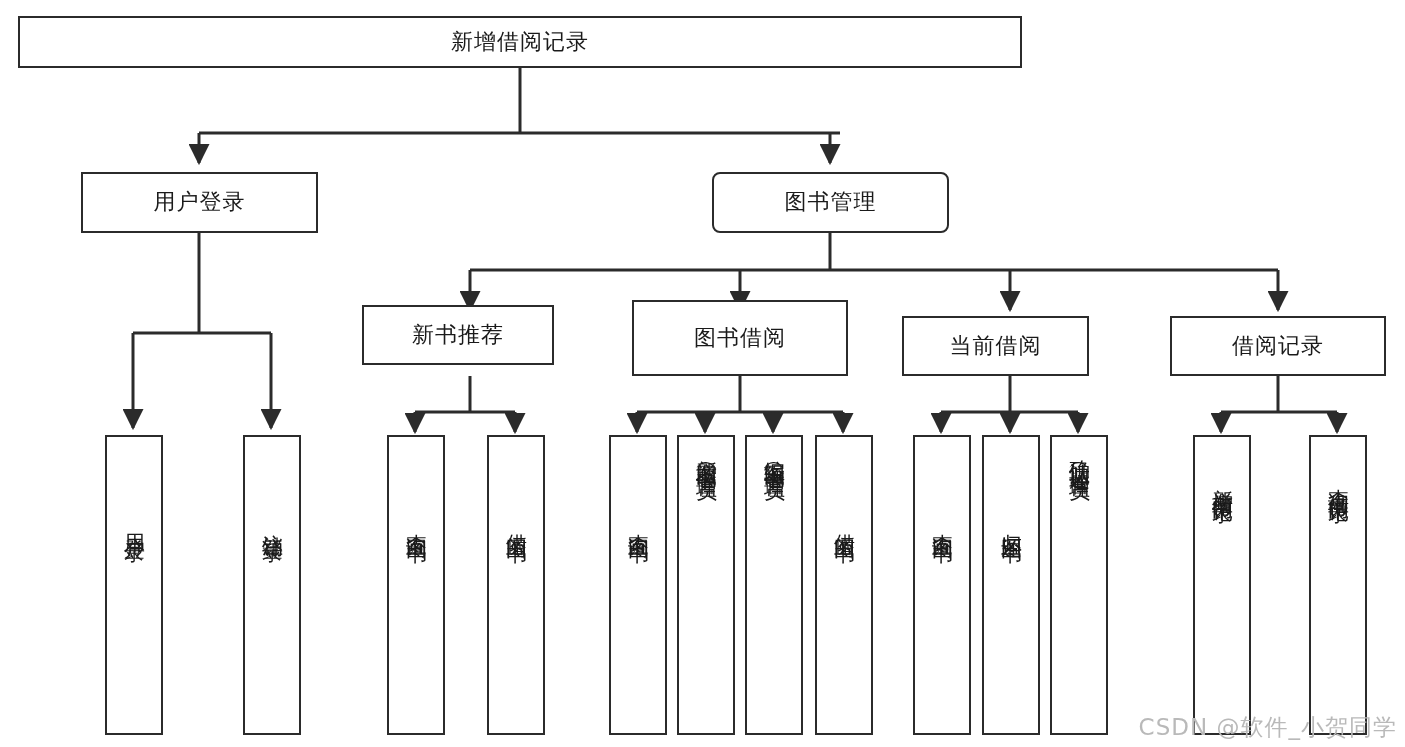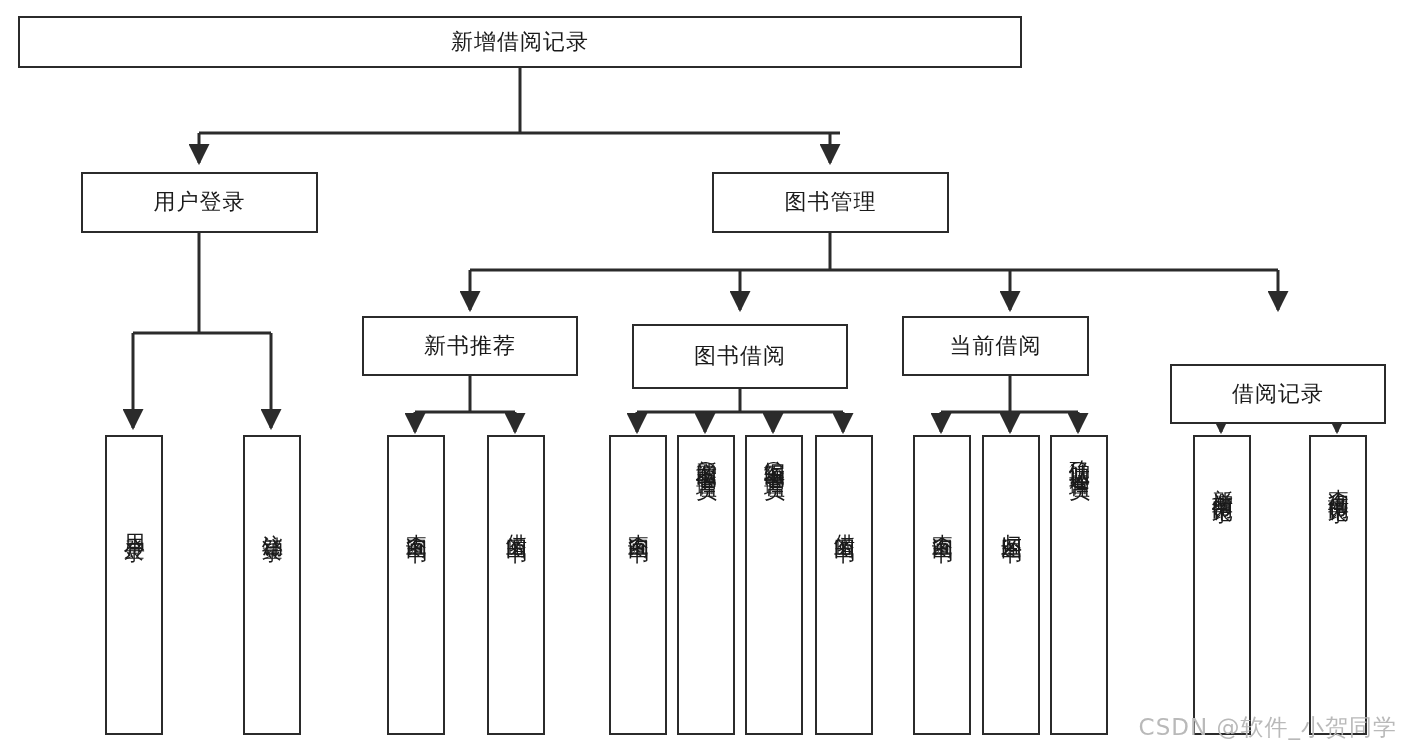--- a/index.html
+++ b/index.html
@@ -125,7 +125,7 @@
   <div class="node horiz" style="left:81px; top:172px; width:237px; height:61px;">
     <span>用户登录</span>
   </div>
-  <div class="node horiz" style="left:712px; top:172px; width:237px; height:61px;">
+  <div class="node horiz" style="left:712px; top:172px; width:237px; height:61px;border-radius:8px;">
     <span>图书管理</span>
   </div>
 

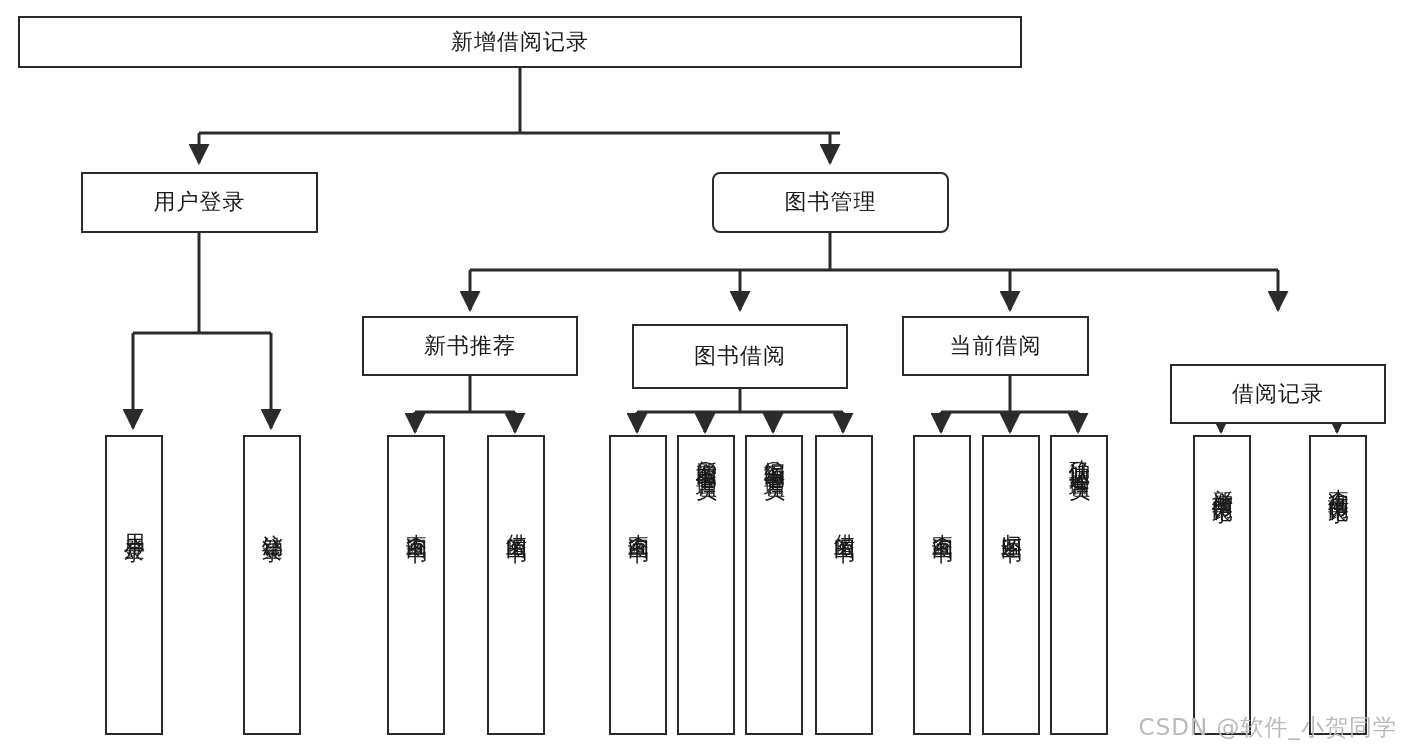--- a/index.html
+++ b/index.html
@@ -129,7 +129,7 @@
     <span>图书管理</span>
   </div>
 
-  <div class="node horiz" style="left:362px; top:316px; width:216px; height:60px;">
+  <div class="node horiz" style="left:362px; top:305px; width:192px; height:60px;">
     <span>新书推荐</span>
   </div>
   <div class="node horiz" style="left:632px; top:324px; width:216px; height:65px;">

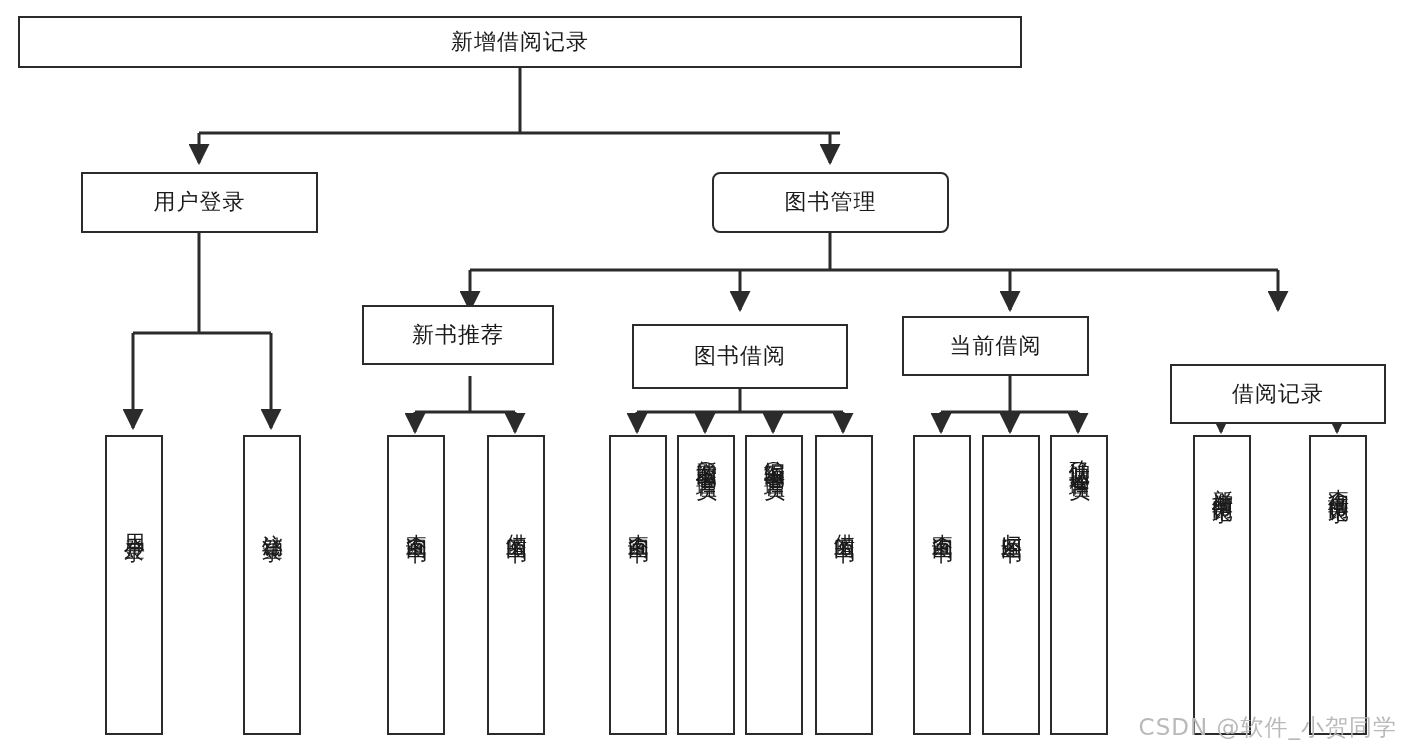--- a/index.html
+++ b/index.html
@@ -132,7 +132,7 @@
   <div class="node horiz" style="left:362px; top:305px; width:192px; height:60px;">
     <span>新书推荐</span>
   </div>
-  <div class="node horiz" style="left:632px; top:324px; width:216px; height:65px;">
+  <div class="node horiz" style="left:632px; top:300px; width:216px; height:76px;">
     <span>图书借阅</span>
   </div>
   <div class="node horiz" style="left:902px; top:316px; width:187px; height:60px;">

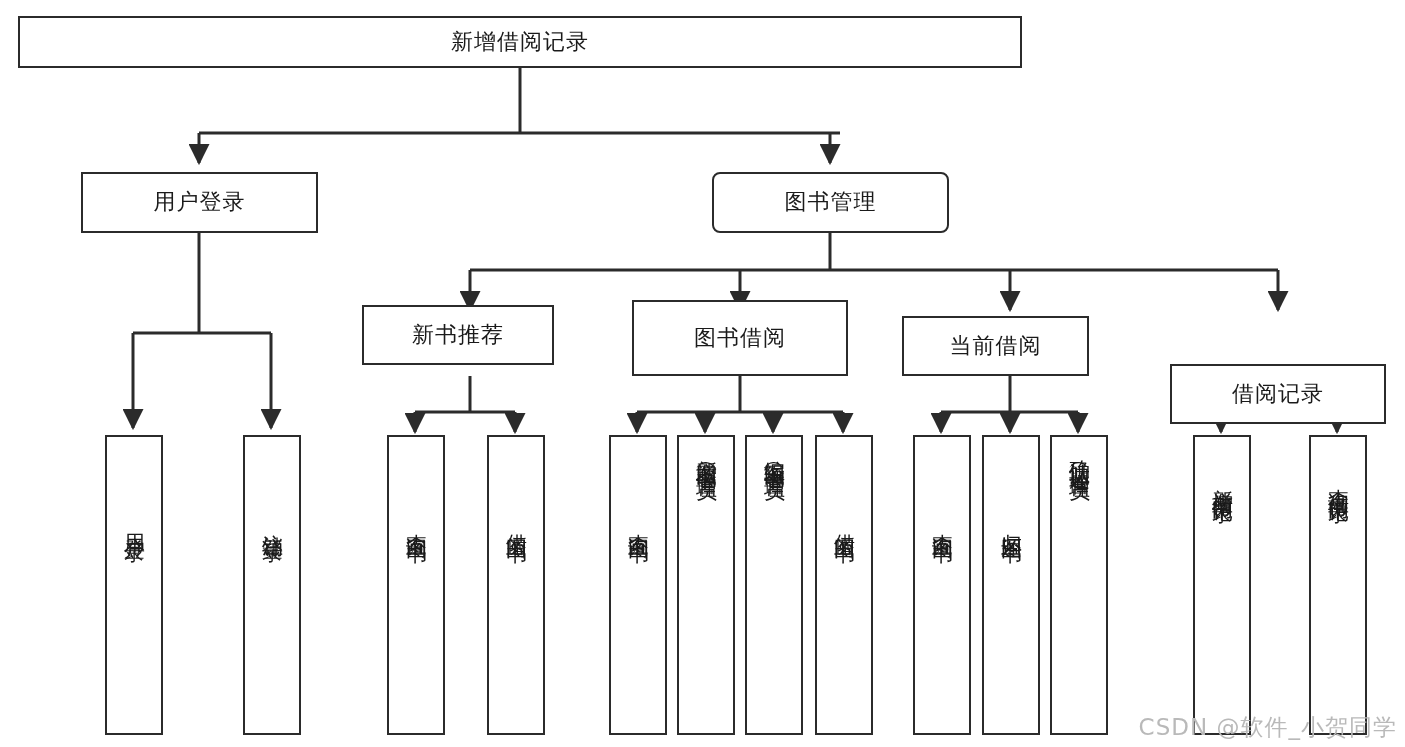--- a/index.html
+++ b/index.html
@@ -138,7 +138,7 @@
   <div class="node horiz" style="left:902px; top:316px; width:187px; height:60px;">
     <span>当前借阅</span>
   </div>
-  <div class="node horiz" style="left:1170px; top:316px; width:216px; height:60px;margin-top:48px;">
+  <div class="node horiz" style="left:1170px; top:316px; width:216px; height:60px;">
     <span>借阅记录</span>
   </div>
 

